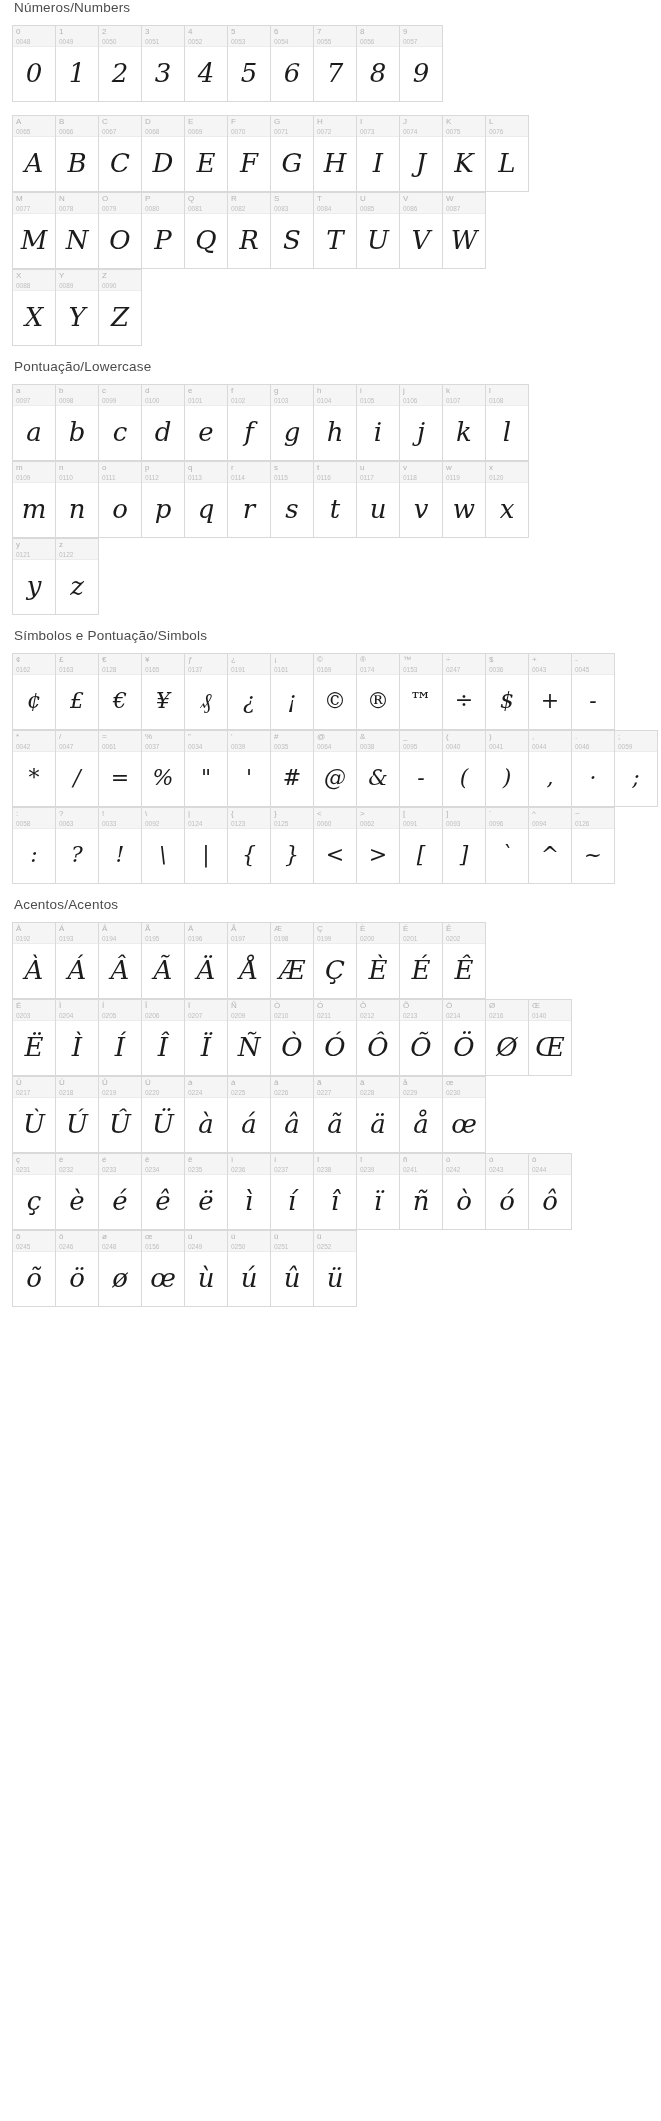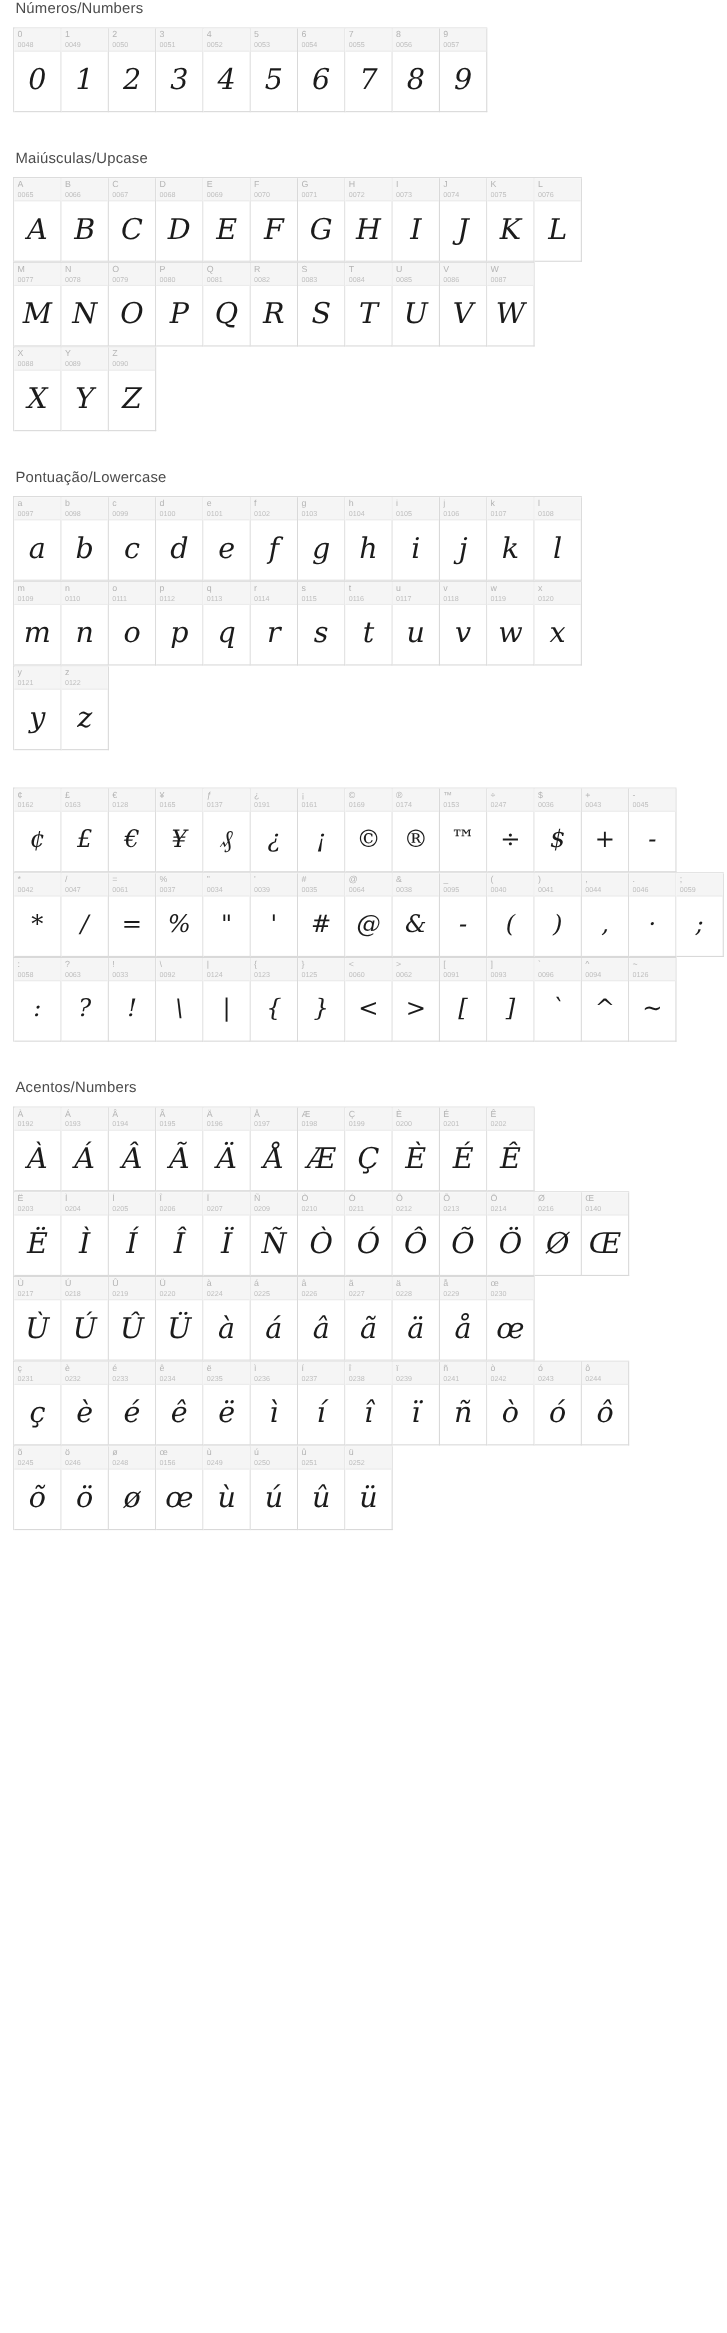--- a/index.html
+++ b/index.html
@@ -19,7 +19,7 @@
     padding: 0 12px 30px 12px;
   }
   .section {
-    margin-bottom: 34px;
+    margin-bottom: 13px;
   }
   .section-title {
     font-size: 13.5px;

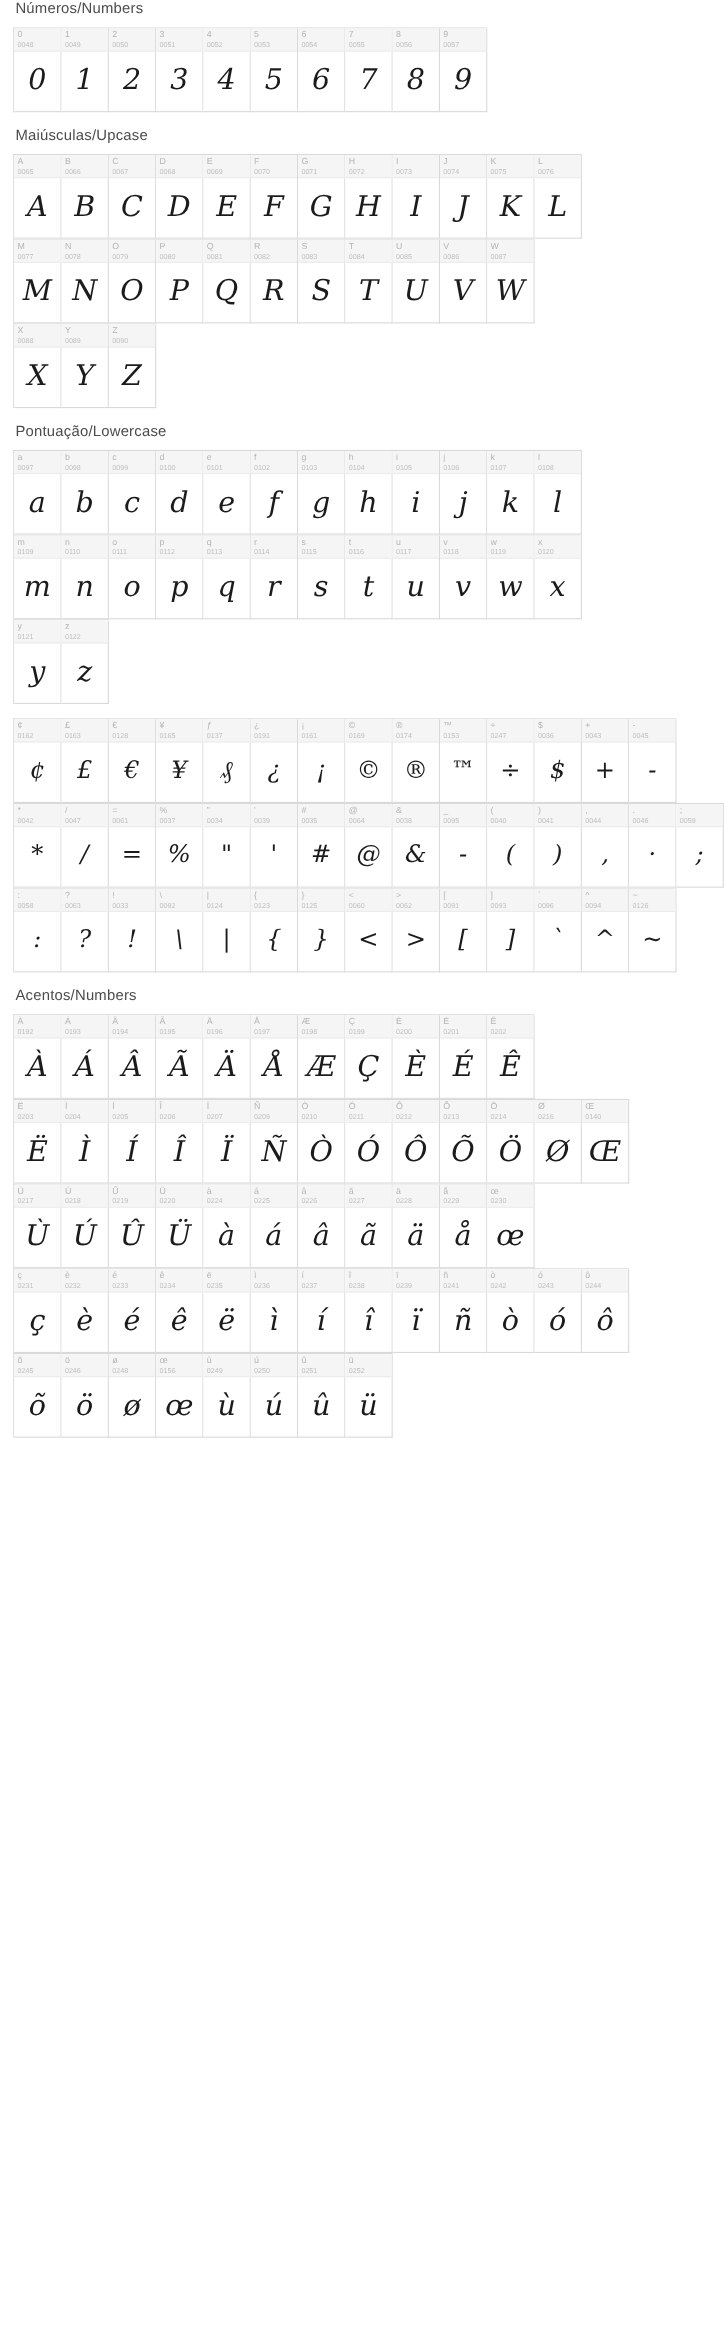--- a/index.html
+++ b/index.html
@@ -176,7 +176,6 @@
         </div>
       </div>
       <div class="section">
-        <div class="section-title">Maiúsculas/Upcase</div>
         <div class="grid-rows">
           <div class="glyph-row">
             <div class="glyph-cell">

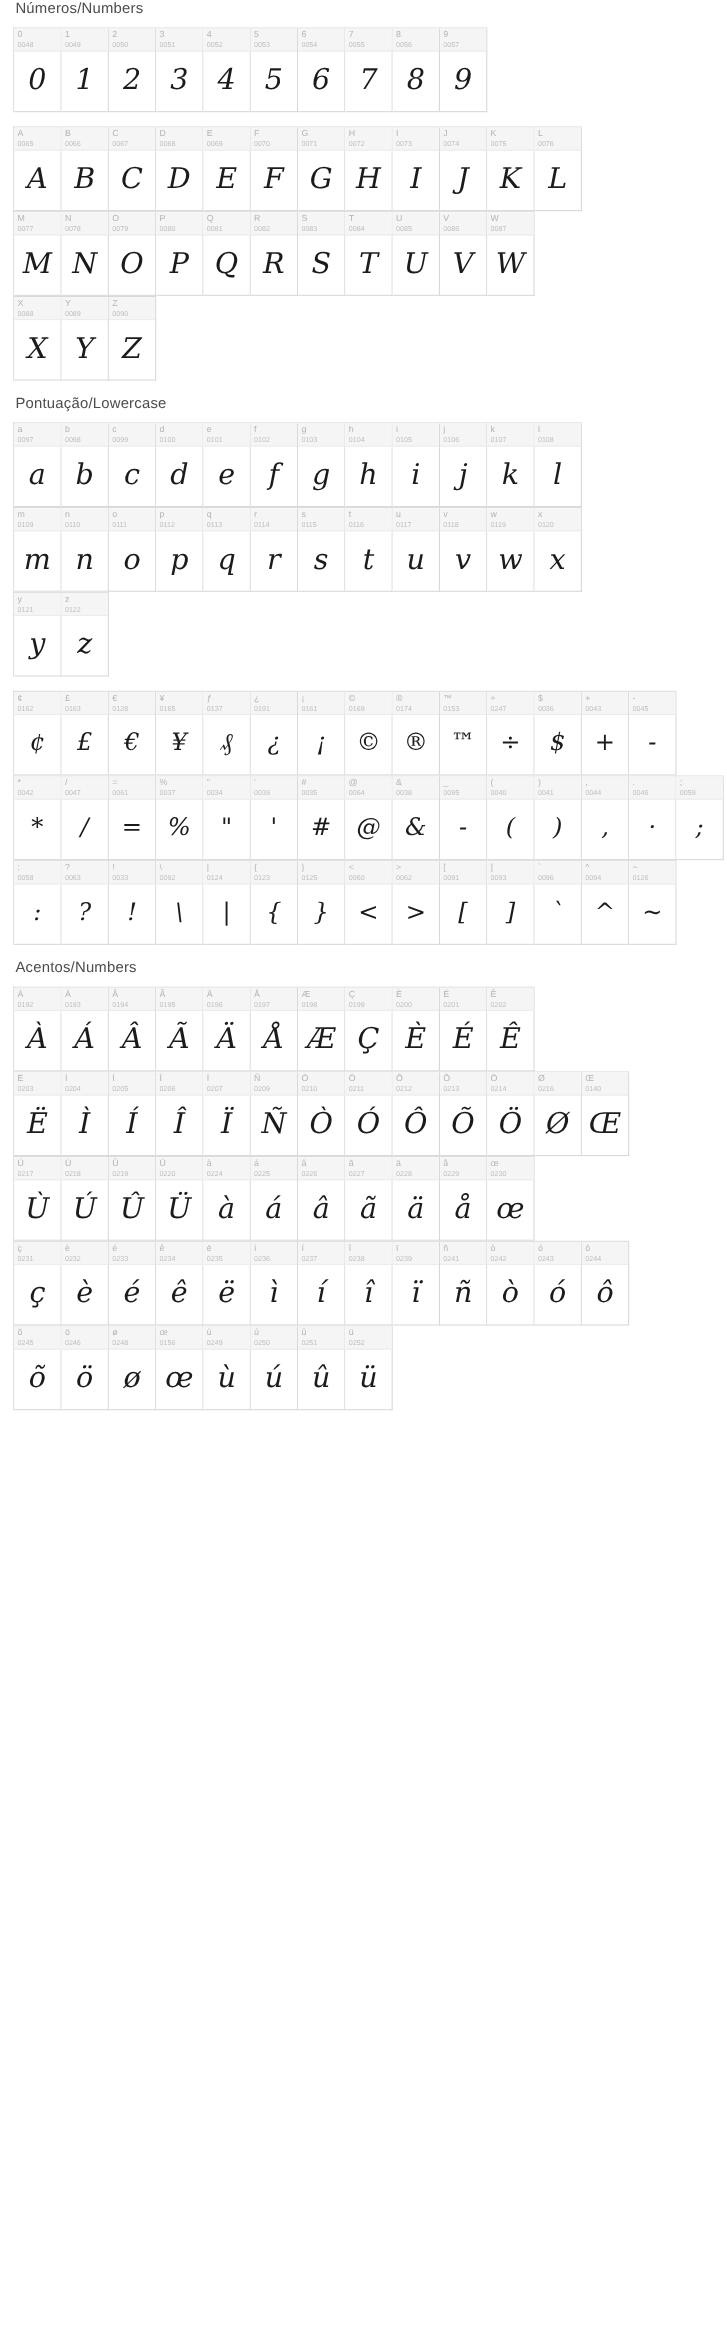--- a/index.html
+++ b/index.html
@@ -561,6 +561,7 @@
         </div>
       </div>
       <div class="section">
+        <div class="section-title">Símbolos e Pontuação/Simbols</div>
         <div class="grid-rows">
           <div class="glyph-row">
             <div class="glyph-cell">

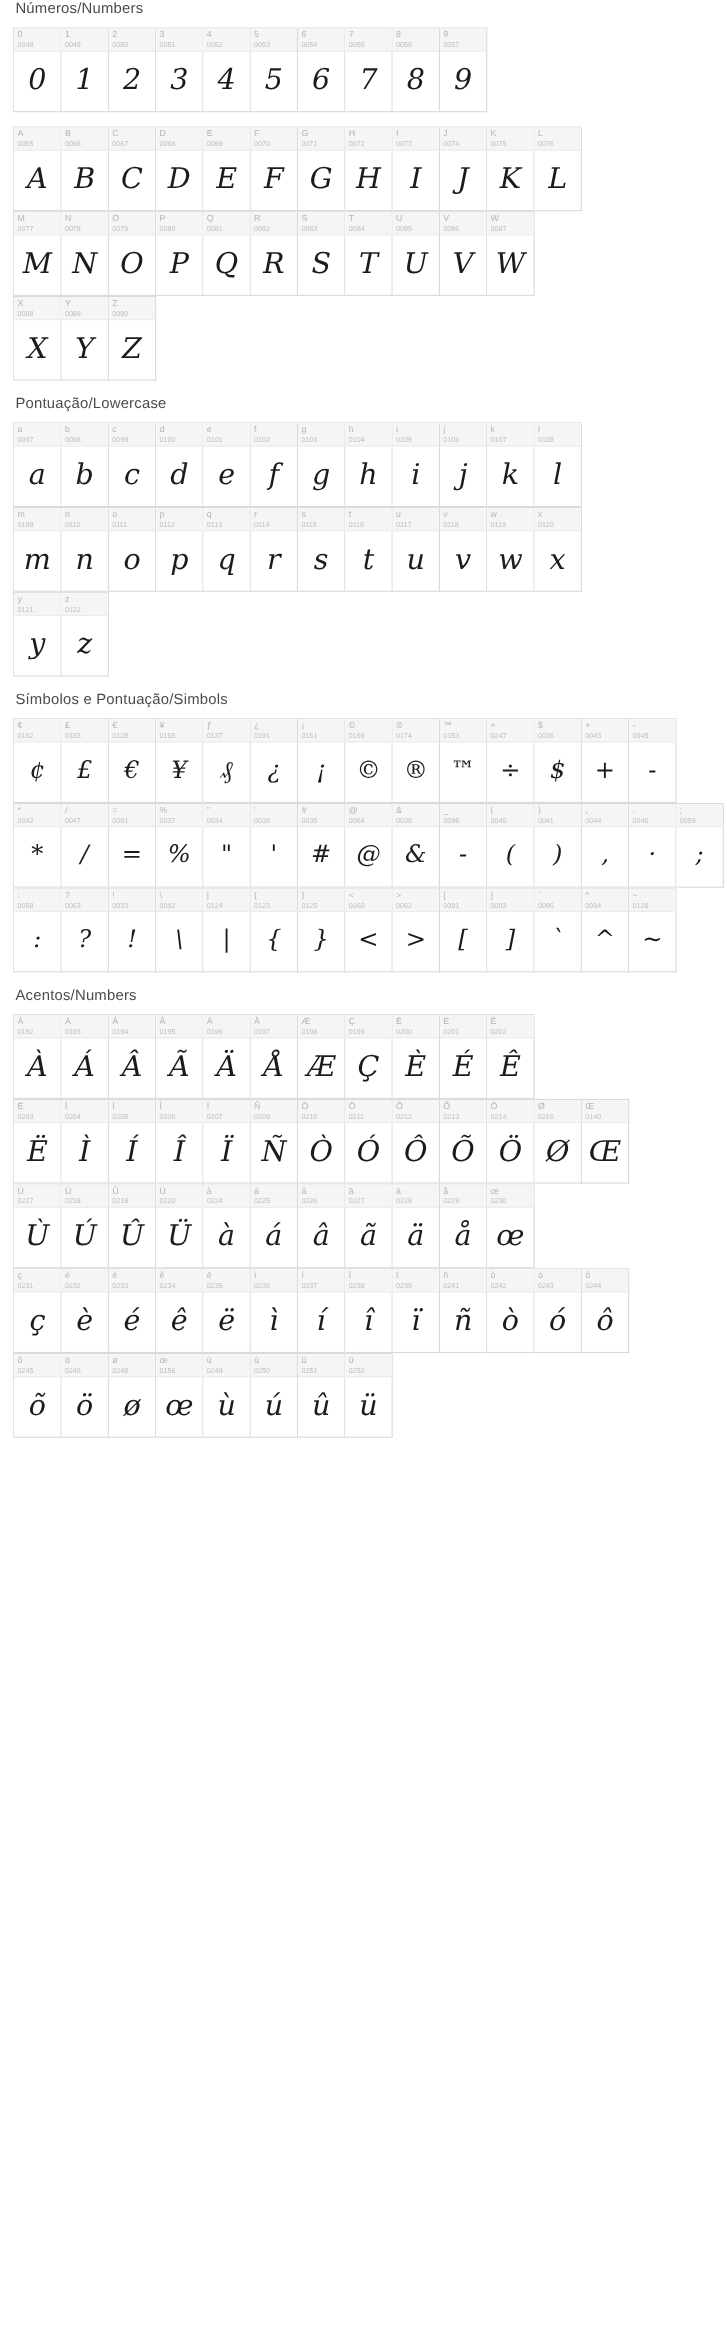--- a/index.html
+++ b/index.html
@@ -873,7 +873,7 @@
         </div>
       </div>
       <div class="section">
-        <div class="section-title">Acentos/Numbers</div>
+        <div class="section-title">Acentos/Acentos</div>
         <div class="grid-rows">
           <div class="glyph-row">
             <div class="glyph-cell">

